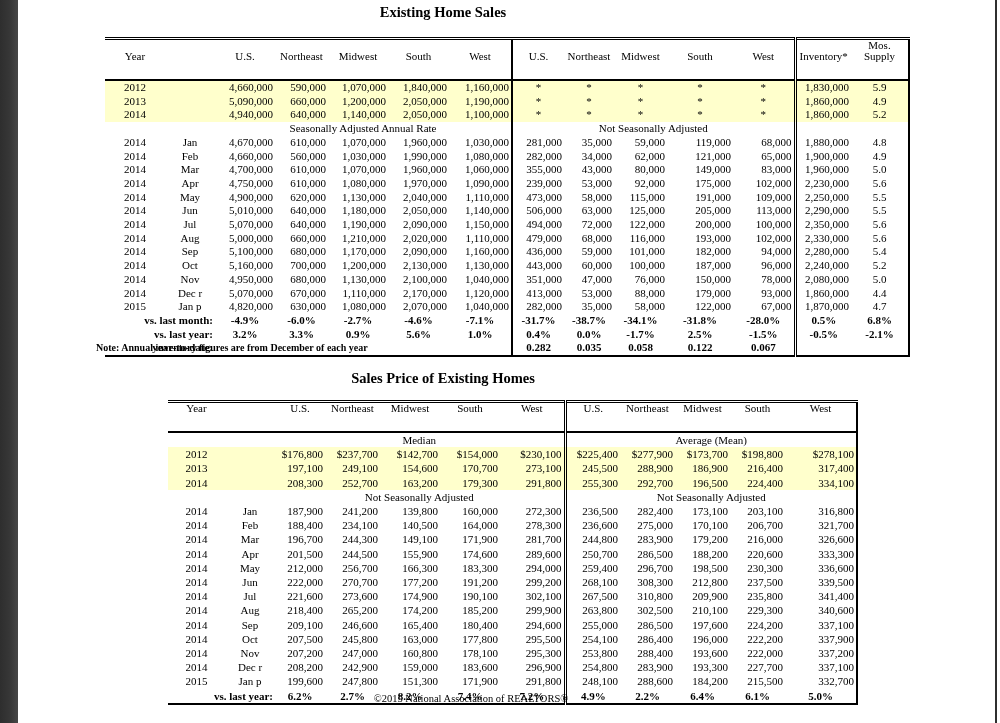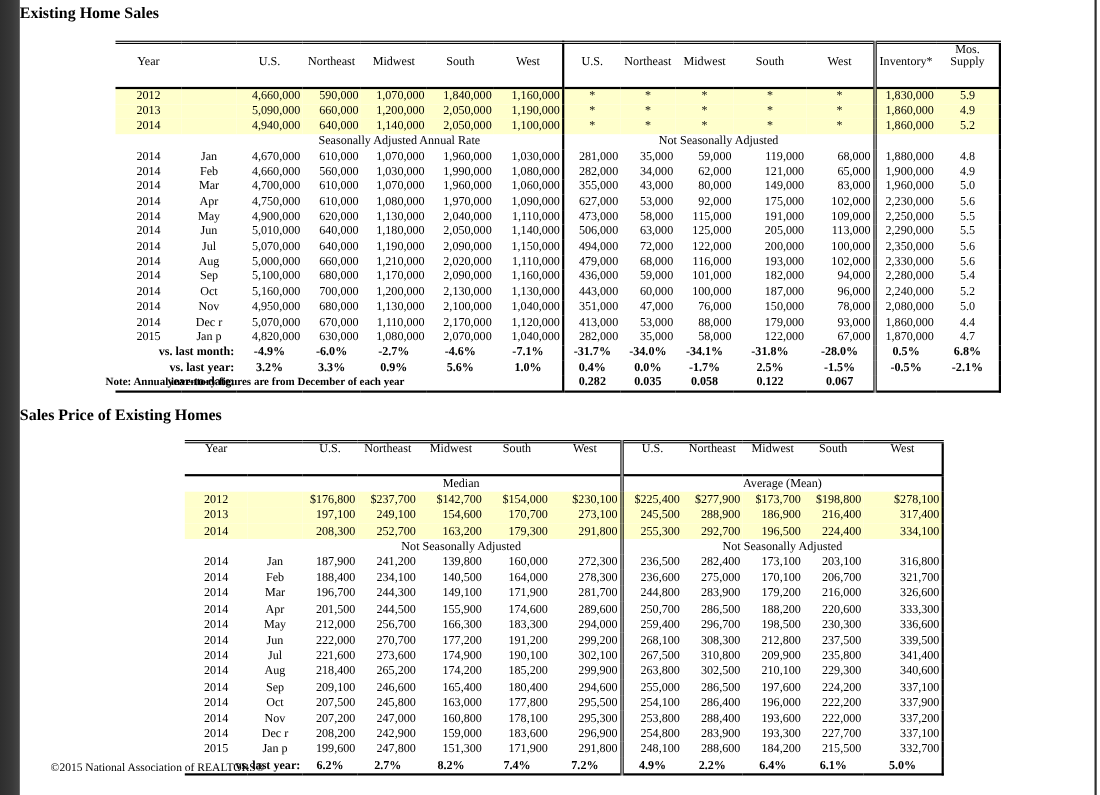--- a/index.html
+++ b/index.html
@@ -11,7 +11,7 @@
   .left-strip{position:absolute;left:0;top:0;width:18px;height:723px;
     background:linear-gradient(90deg,#2e2e2e 0%,#383838 60%,#474747 100%);}
   .right-edge{position:absolute;left:995px;top:0;width:2px;height:723px;background:#2f2f2f;}
-  .center-band{position:absolute;left:18px;width:850px;text-align:left;}
+  .center-band{position:absolute;left:18px;width:850px;text-align:center;}
   .doc-title{font-weight:bold;font-size:14.5px;}
   .footer-text{font-size:10.5px;}
   .note-text{position:absolute;left:96px;top:342px;font-weight:bold;font-size:10px;}

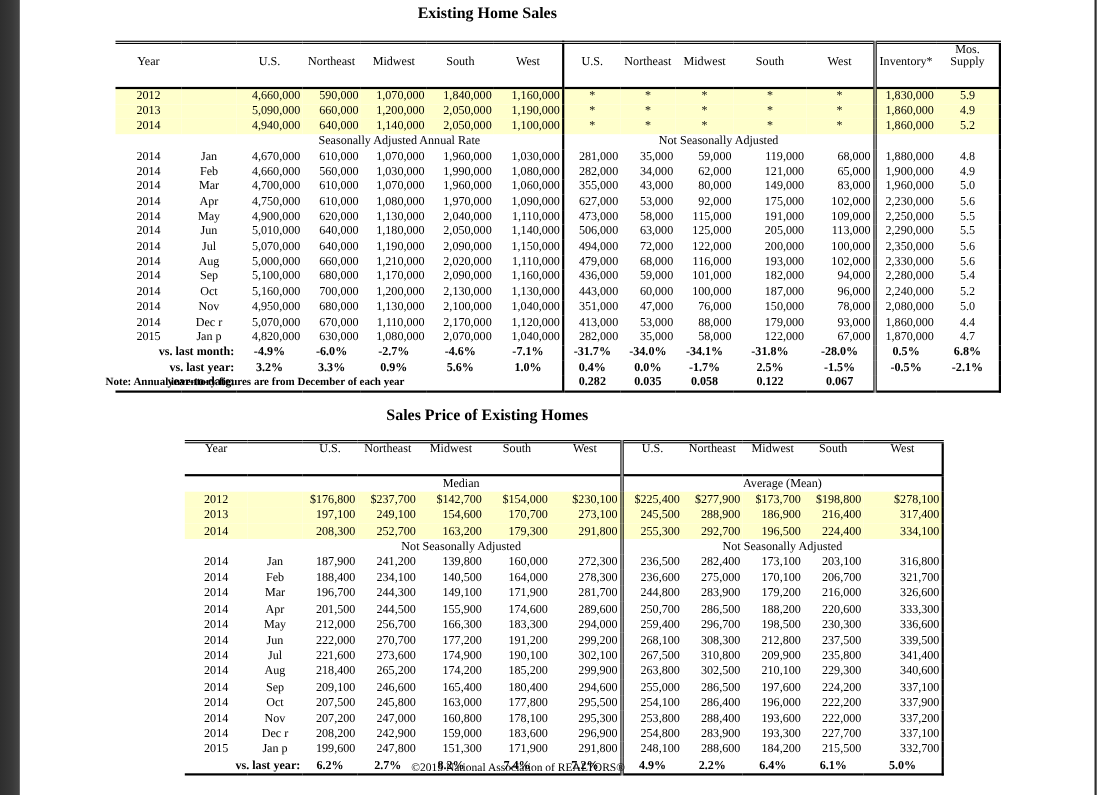--- a/index.html
+++ b/index.html
@@ -190,7 +190,7 @@
           <td class="r">1,080,000</td>
           <td class="r">1,970,000</td>
           <td class="r">1,090,000</td>
-          <td class="r gl">627,000</td>
+          <td class="r gl">239,000</td>
           <td class="r">53,000</td>
           <td class="r">92,000</td>
           <td class="r">175,000</td>

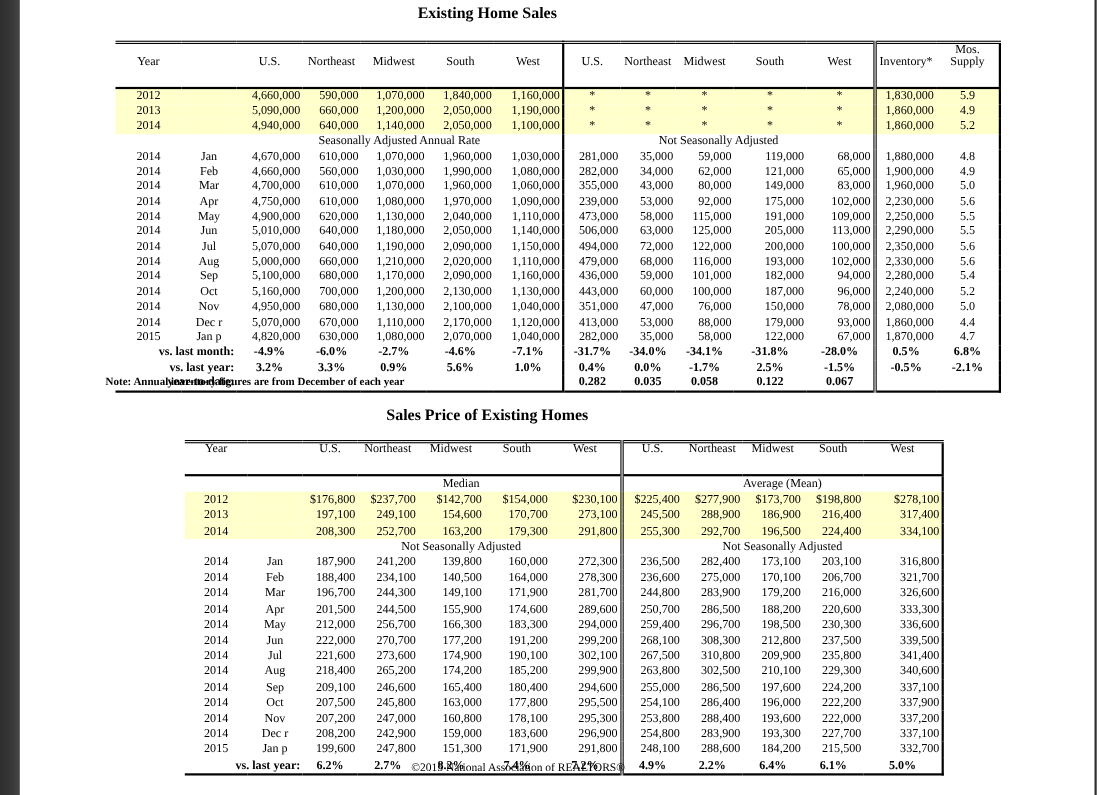--- a/index.html
+++ b/index.html
@@ -350,7 +350,7 @@
           <td class="b c">-4.6%</td>
           <td class="b c">-7.1%</td>
           <td class="b c gl">-31.7%</td>
-          <td class="b c">-34.0%</td>
+          <td class="b c">-38.7%</td>
           <td class="b c">-34.1%</td>
           <td class="b c">-31.8%</td>
           <td class="b c">-28.0%</td>

